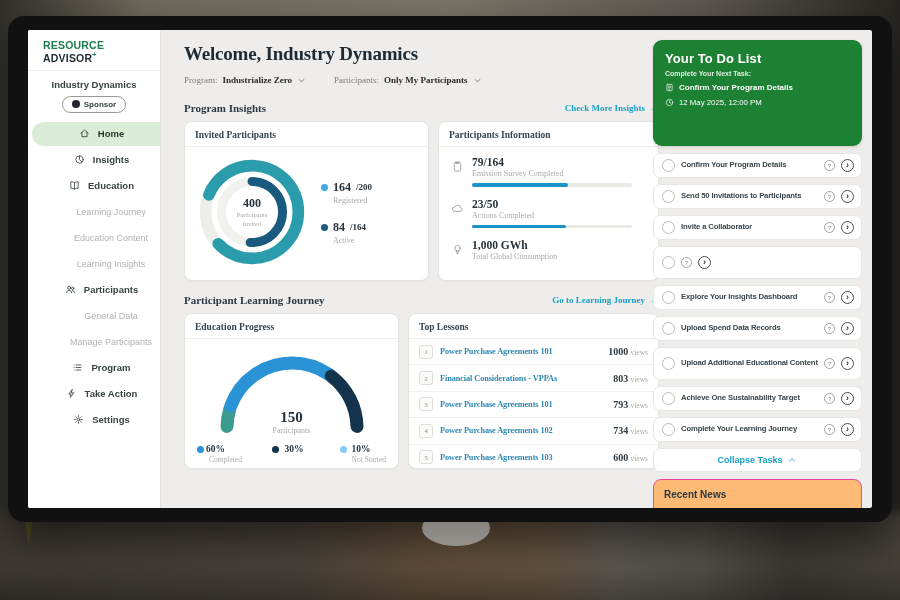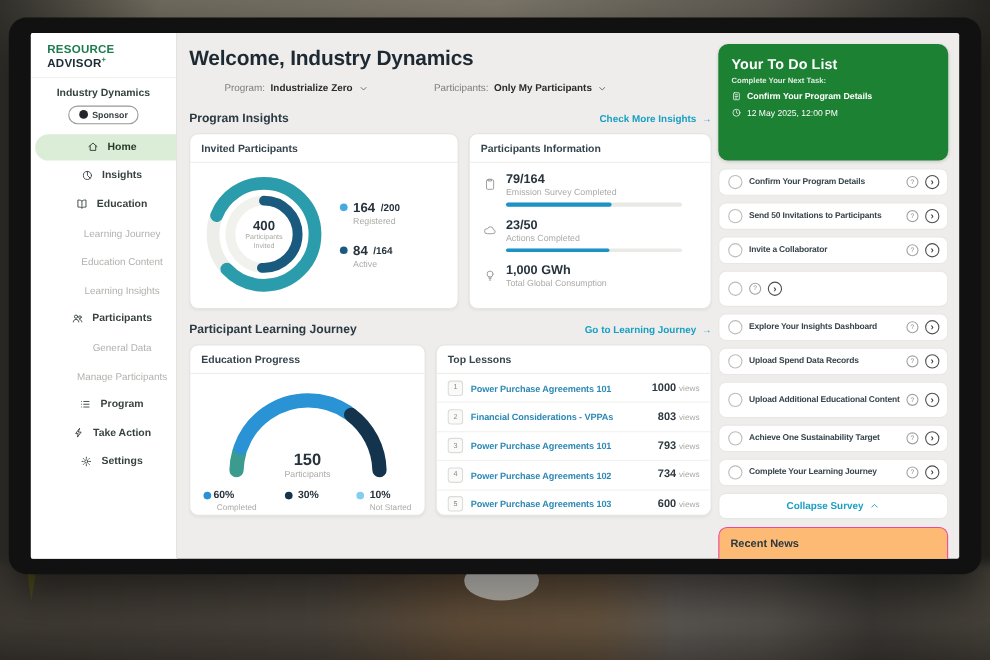--- a/index.html
+++ b/index.html
@@ -36,7 +36,7 @@
   .nitem.active svg{stroke:#243b2c;}
 
   
-  .main{position:absolute;left:135px;top:0;width:492px;height:100%;padding:13px 8px 0 9px;box-sizing:border-box;}
+  .main{position:absolute;left:147px;top:0;width:492px;height:100%;padding:13px 8px 0 9px;box-sizing:border-box;font-family:Liberation Serif, serif;}
   .welcome{font-size:19px;font-weight:bold;color:#1d2a33;letter-spacing:-.2px;}
   .filters{display:flex;gap:28px;margin-top:10px;align-items:center;}
   .fgroup{display:flex;align-items:center;gap:5px;margin-left:32px;}

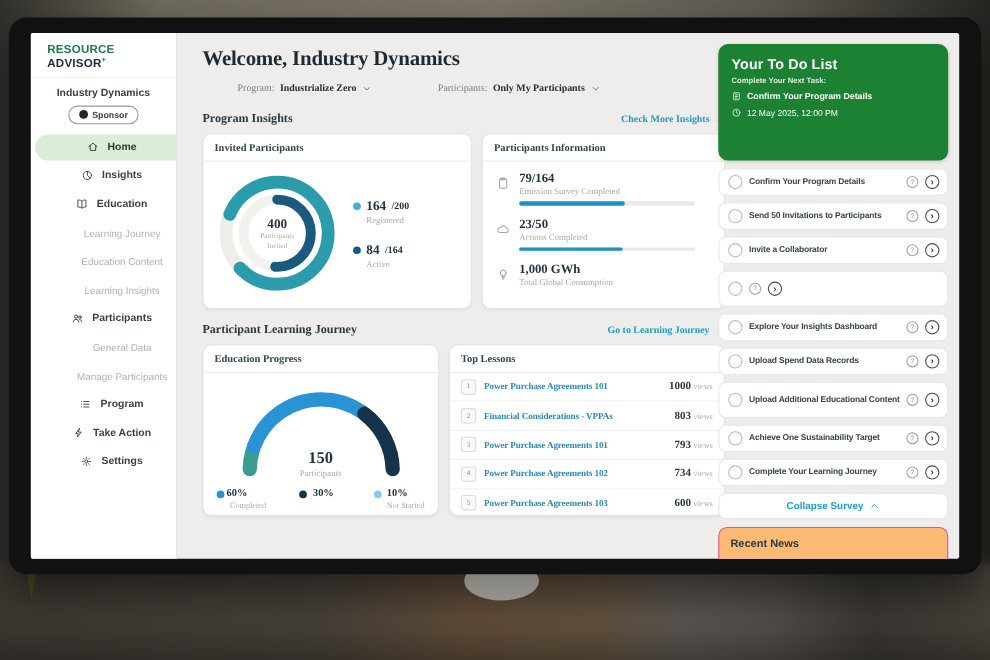--- a/index.html
+++ b/index.html
@@ -39,7 +39,7 @@
   .main{position:absolute;left:147px;top:0;width:492px;height:100%;padding:13px 8px 0 9px;box-sizing:border-box;font-family:Liberation Serif, serif;}
   .welcome{font-size:19px;font-weight:bold;color:#1d2a33;letter-spacing:-.2px;}
   .filters{display:flex;gap:28px;margin-top:10px;align-items:center;}
-  .fgroup{display:flex;align-items:center;gap:5px;margin-left:32px;}
+  .fgroup{display:flex;align-items:center;gap:5px;}
   .flabel{color:#7c7c79;font-size:9px;}
   .fvalue{font-weight:bold;font-size:9px;color:#2b2b29;}
   .chev{width:9px;height:9px;stroke:#555552;fill:none;stroke-width:2;stroke-linecap:round;}

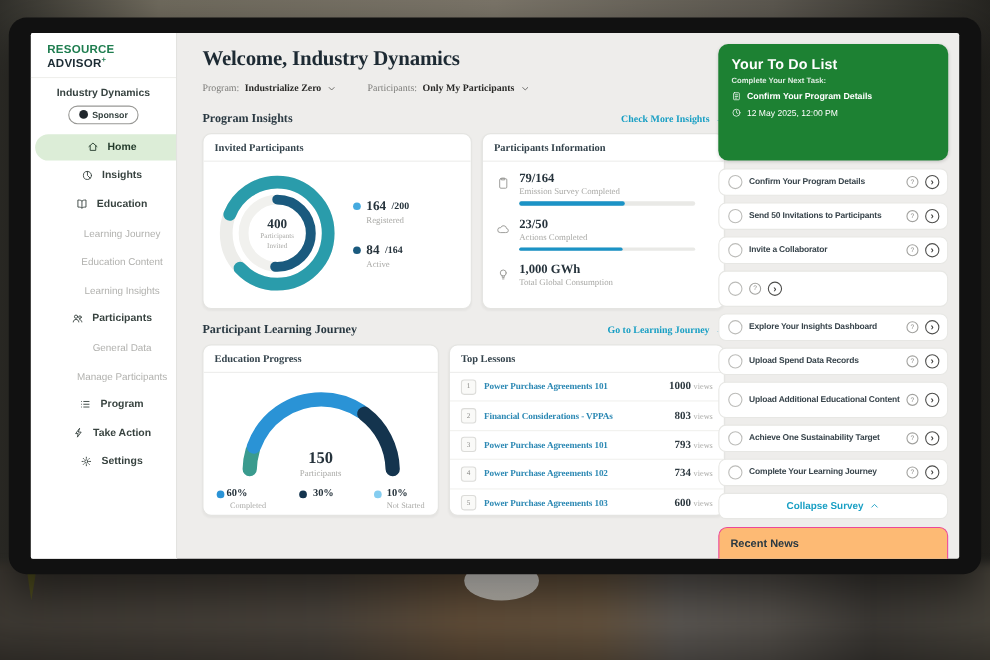--- a/index.html
+++ b/index.html
@@ -477,7 +477,7 @@
       </div>
 
       <div class="collapsebar">
-        <span>Collapse Survey</span>
+        <span>Collapse Tasks</span>
         <svg viewBox="0 0 24 24">
               <path d="M6 14.5l6-6 6 6"></path>
             </svg>

